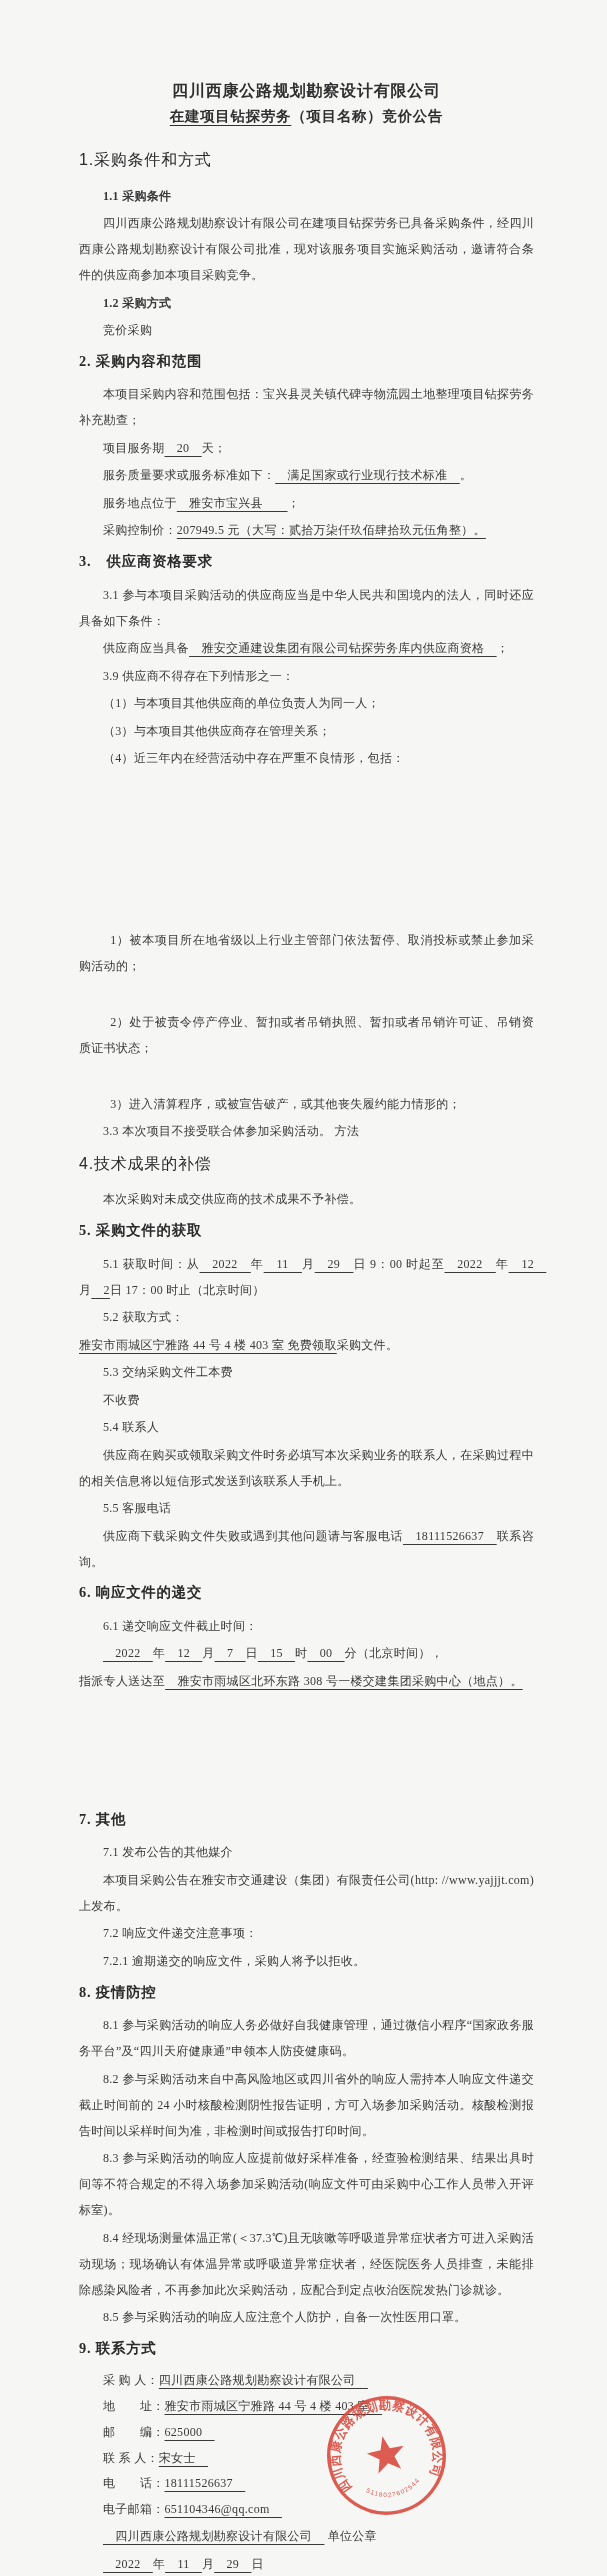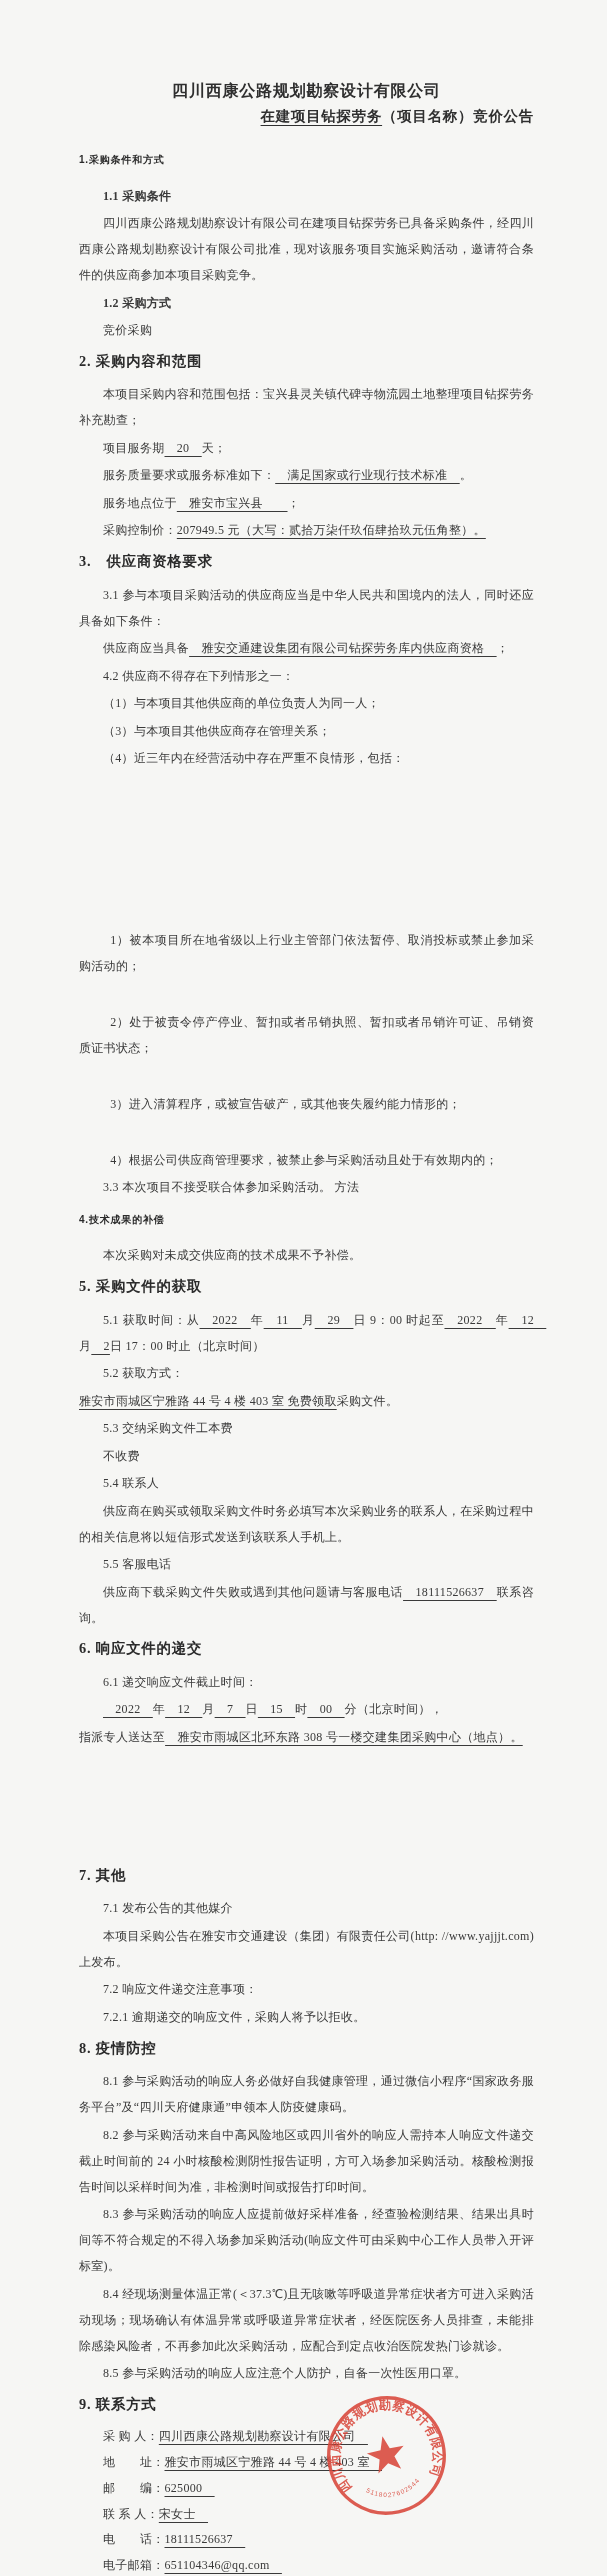--- a/index.html
+++ b/index.html
@@ -16,7 +16,7 @@
     letter-spacing:0.8px;
   }
   .title2 {
-    text-align:right; font-family:"Liberation Sans", sans-serif;
+    text-align:center; font-family:"Liberation Sans", sans-serif;
     font-size:14.4px; font-weight:600; color:#2f2f2f; line-height:23px;
     margin:3px 0 23px; letter-spacing:0.8px;
   }

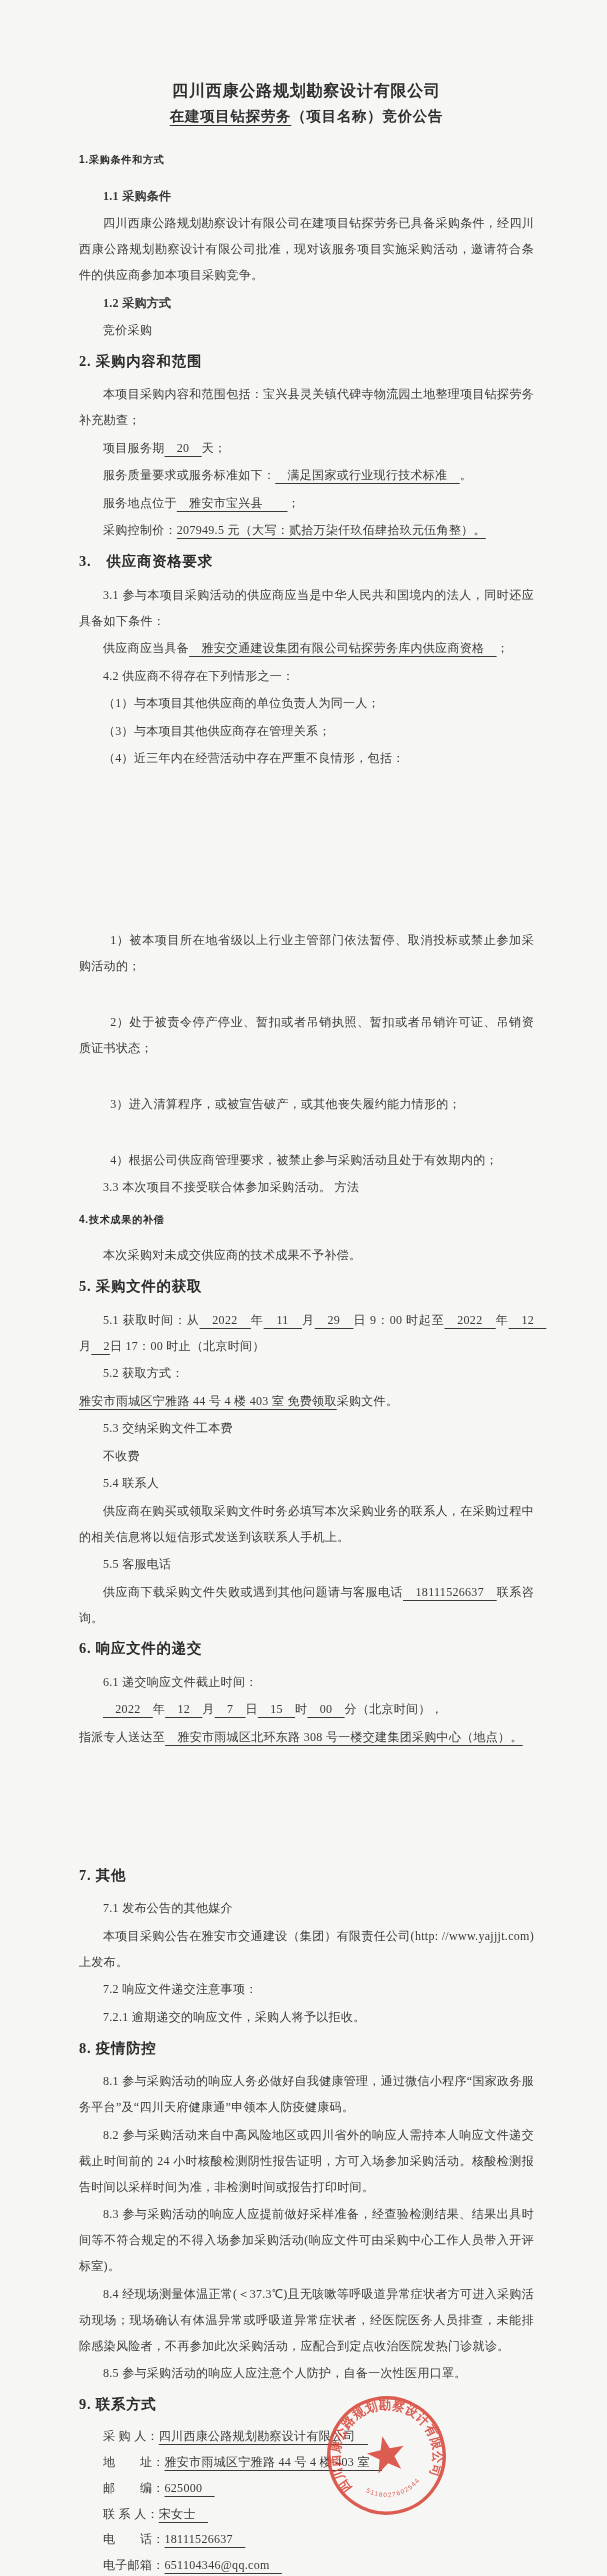--- a/index.html
+++ b/index.html
@@ -25,8 +25,8 @@
     font-size:14.4px; line-height:20px; margin:7.6px 0 10.6px; letter-spacing:0.8px;
   }
   .h-small {
-    font-family:"Liberation Sans", sans-serif; font-weight:700; color:#2b2b2b;
-    font-size:10px; line-height:18px; margin:10.6px 0 13.7px; letter-spacing:0.8px;
+    font-family:"Liberation Sans", sans-serif; font-weight:400; color:#2b2b2b;
+    font-size:16px; line-height:18px; margin:10.6px 0 13.7px; letter-spacing:0.8px;
   }
   p.body {
     font-size:12px; line-height:26px; margin:0 0 1.5px; text-indent:2em;

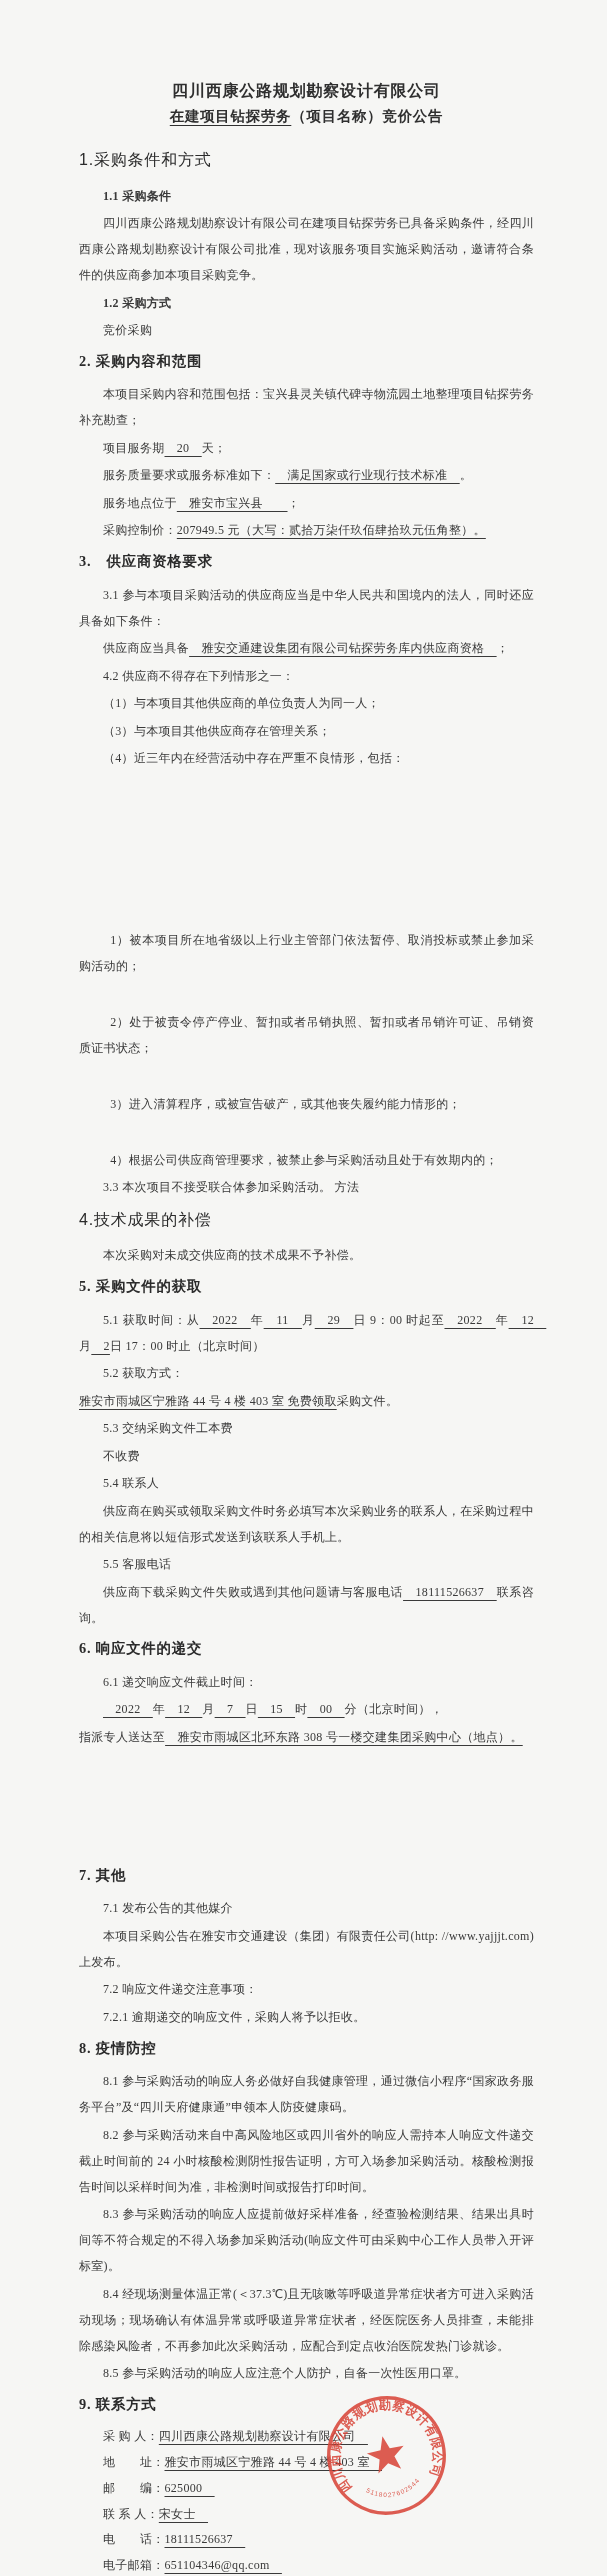--- a/index.html
+++ b/index.html
@@ -68,7 +68,7 @@
     <p class="h-big">3.　供应商资格要求</p>
     <p class="body">3.1 参与本项目采购活动的供应商应当是中华人民共和国境内的法人，同时还应具备如下条件：</p>
     <p class="body"><span>供应商应当具备</span><span class="u">　雅安交通建设集团有限公司钻探劳务库内供应商资格　</span><span>；</span></p>
-    <p class="body">4.2 供应商不得存在下列情形之一：</p>
+    <p class="body">3.9 供应商不得存在下列情形之一：</p>
     <p class="body">（1）与本项目其他供应商的单位负责人为同一人；</p>
     <p class="body">（3）与本项目其他供应商存在管理关系；</p>
     <p class="body">（4）近三年内在经营活动中存在严重不良情形，包括：</p>

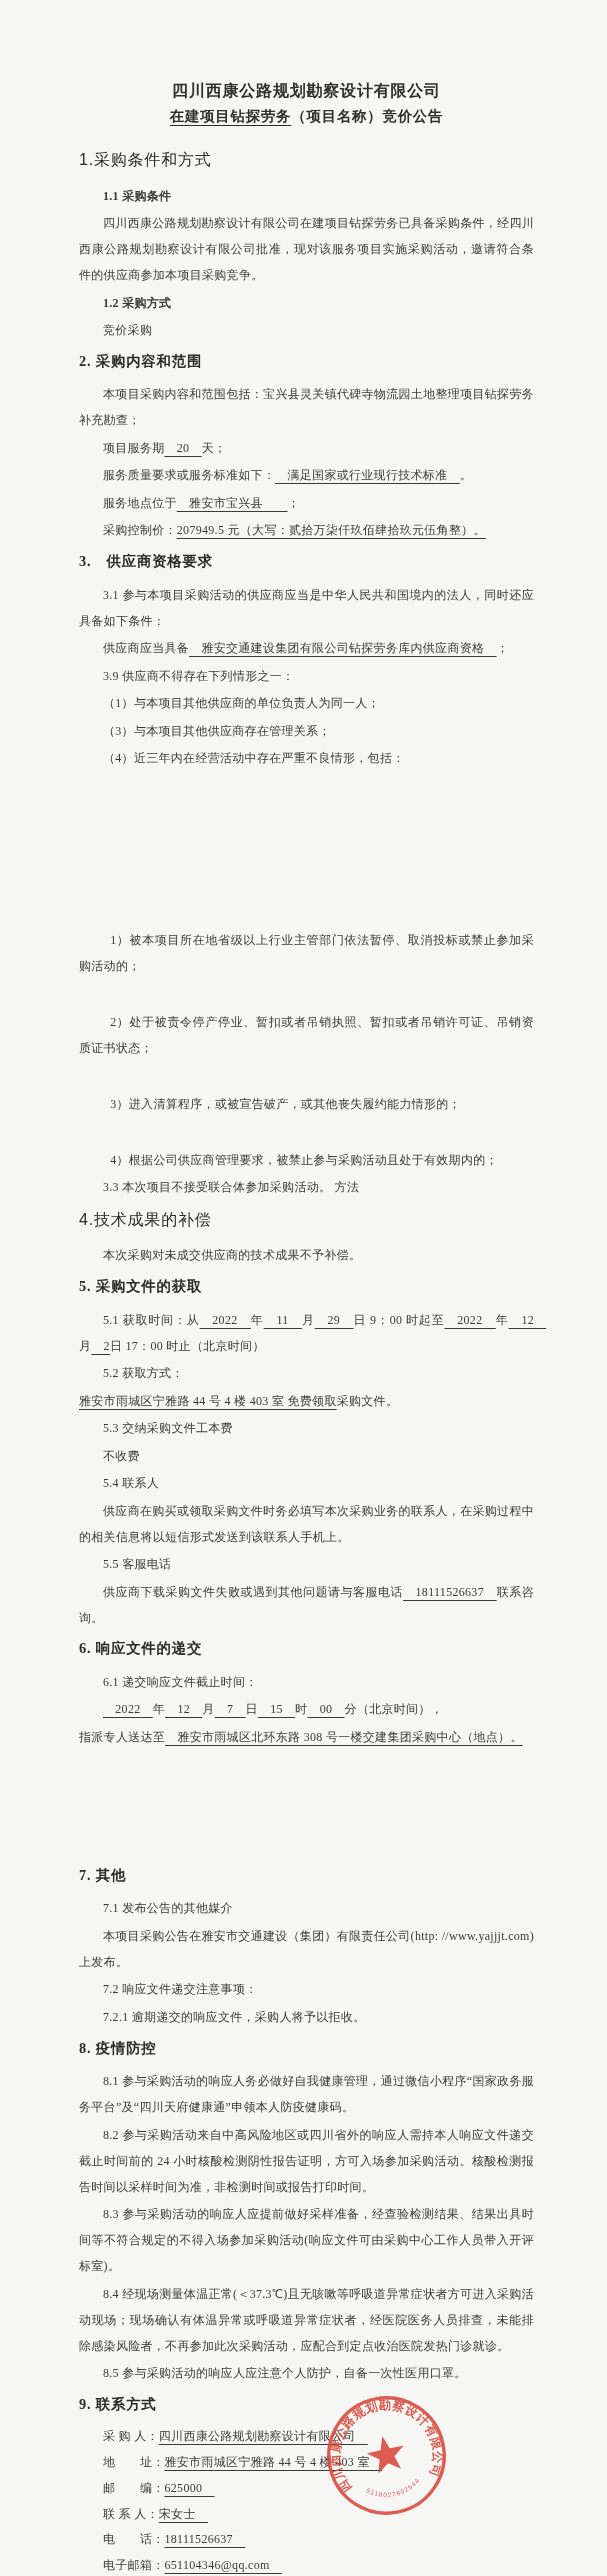--- a/index.html
+++ b/index.html
@@ -78,7 +78,6 @@
     <p class="body sub">1）被本项目所在地省级以上行业主管部门依法暂停、取消投标或禁止参加采购活动的；</p>
     <p class="body sub">2）处于被责令停产停业、暂扣或者吊销执照、暂扣或者吊销许可证、吊销资质证书状态；</p>
     <p class="body sub">3）进入清算程序，或被宣告破产，或其他丧失履约能力情形的；</p>
-    <p class="body sub">4）根据公司供应商管理要求，被禁止参与采购活动且处于有效期内的；</p>
     <p class="body">3.3 本次项目不接受联合体参加采购活动。 方法</p>
 
     <p class="h-small">4.技术成果的补偿</p>

